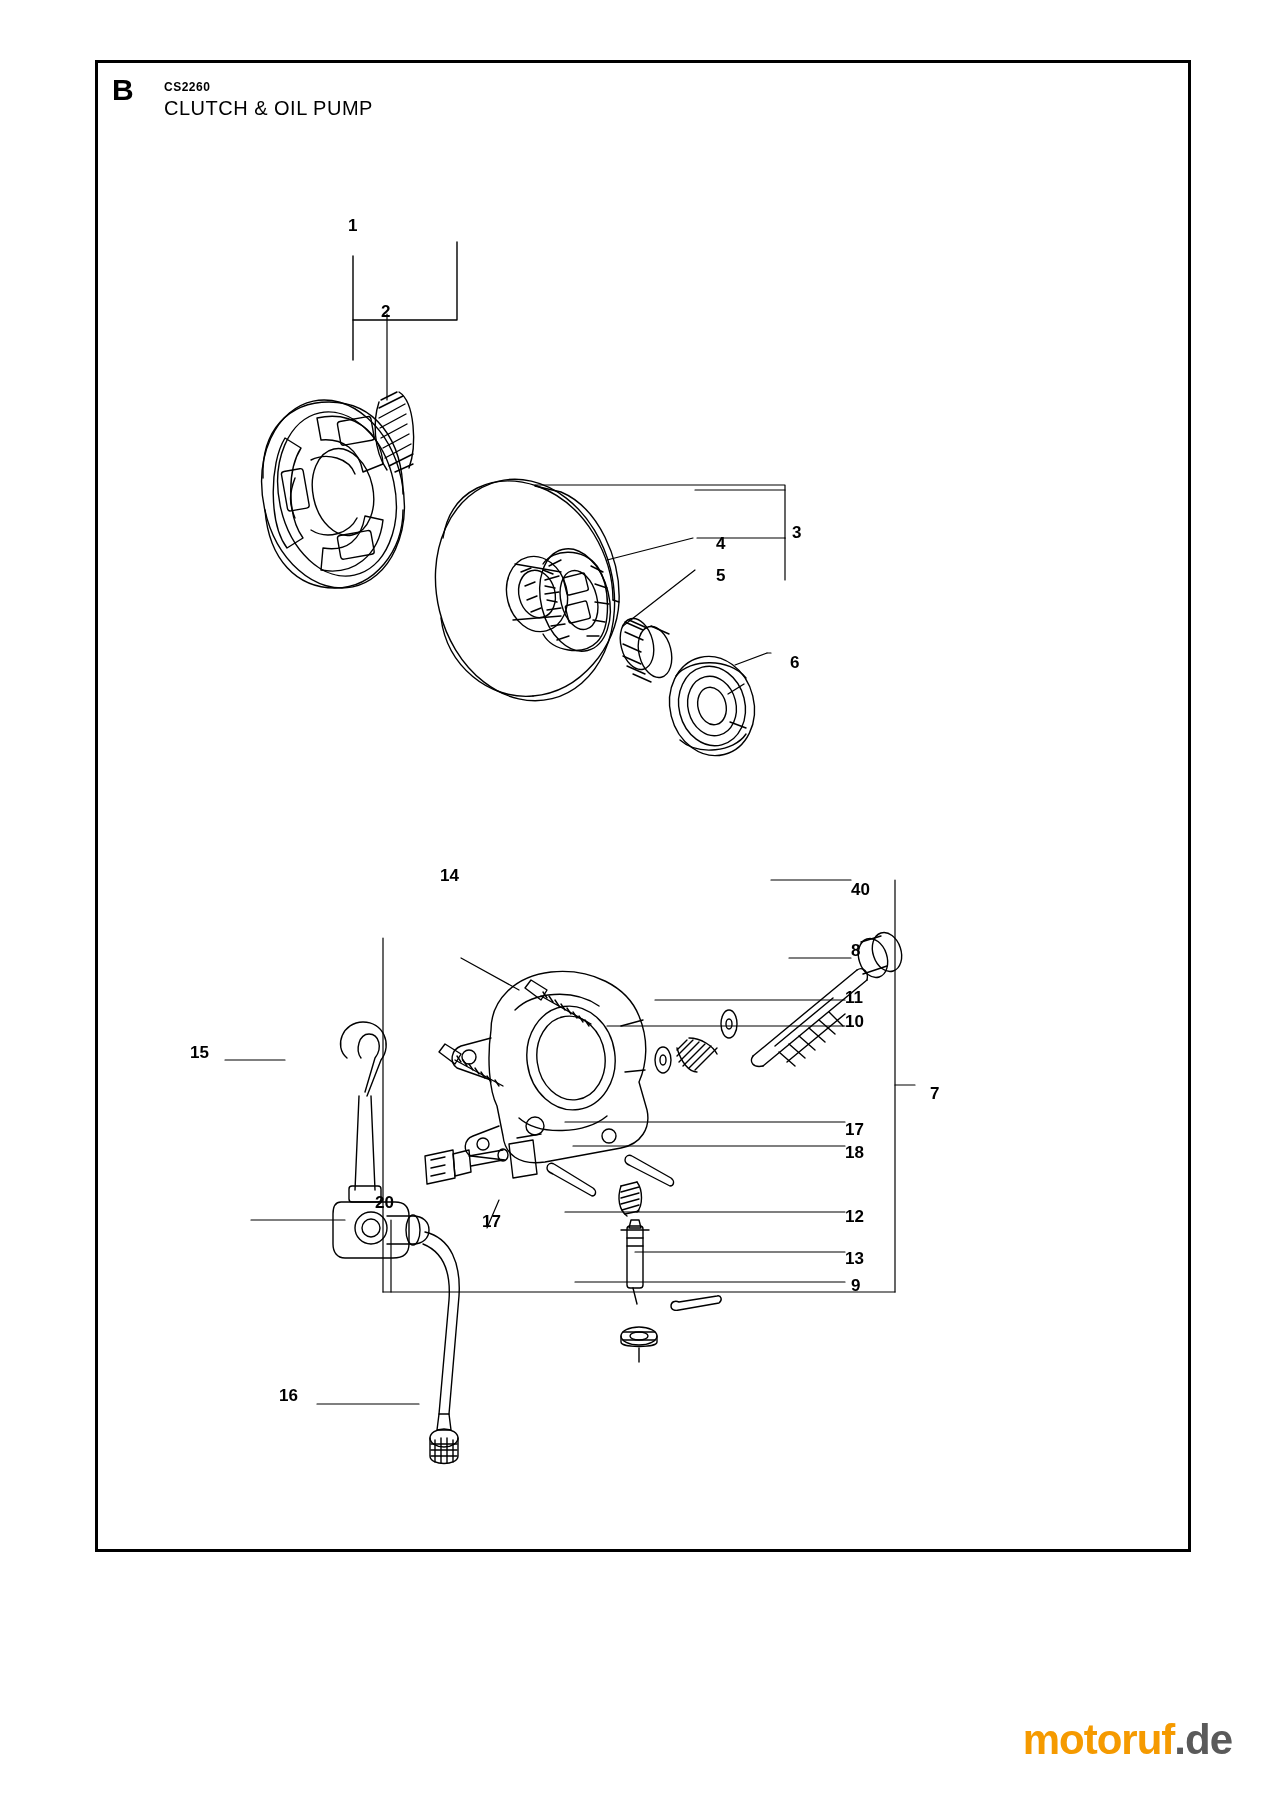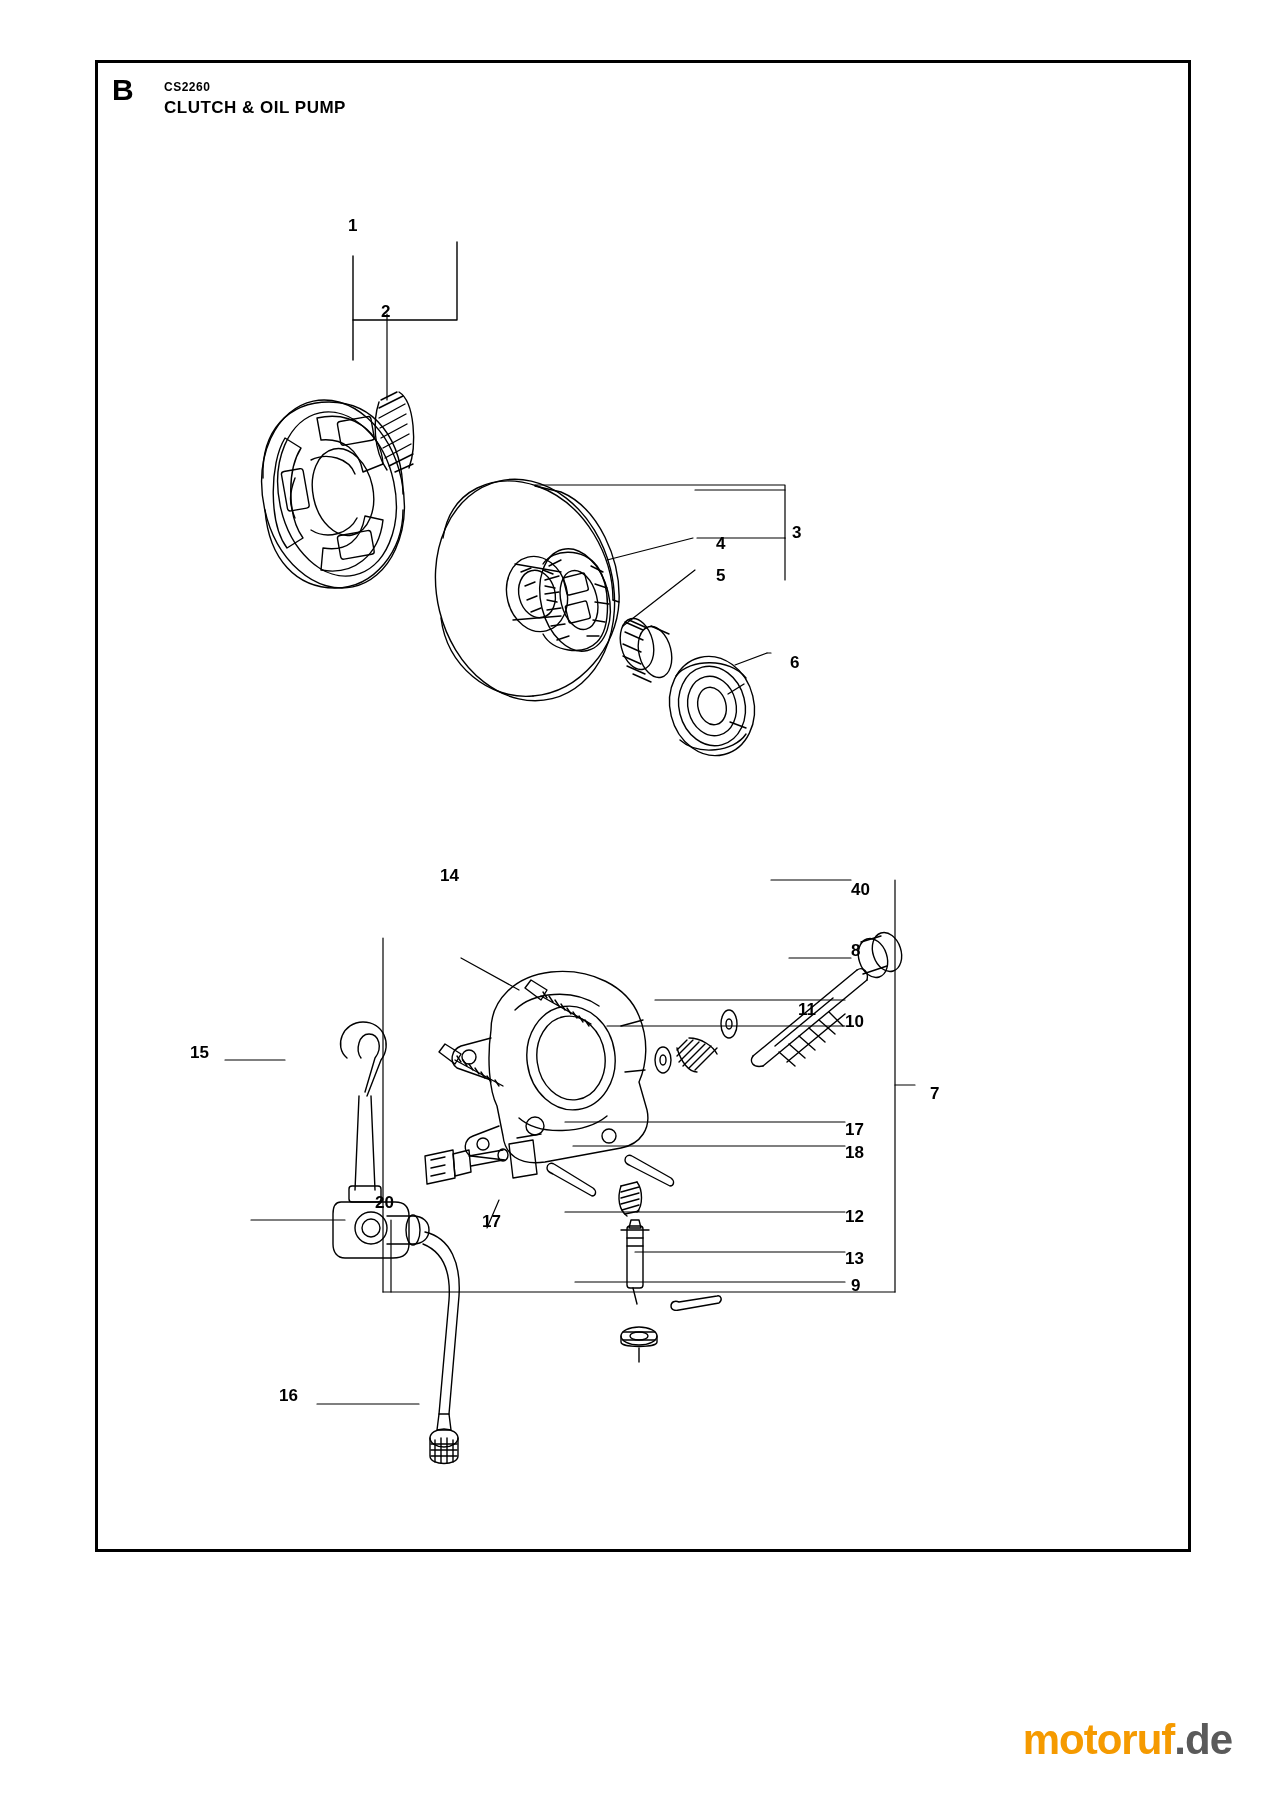--- a/index.html
+++ b/index.html
@@ -60,8 +60,8 @@
     line-height: 20px;
   }
   #section-title {
-    font-size: 17px;
-    font-weight: bold;
+    font-size: 20px;
+    font-weight: normal;
     letter-spacing: 0.5px;
     line-height: 20px;
     margin-top: 1px;

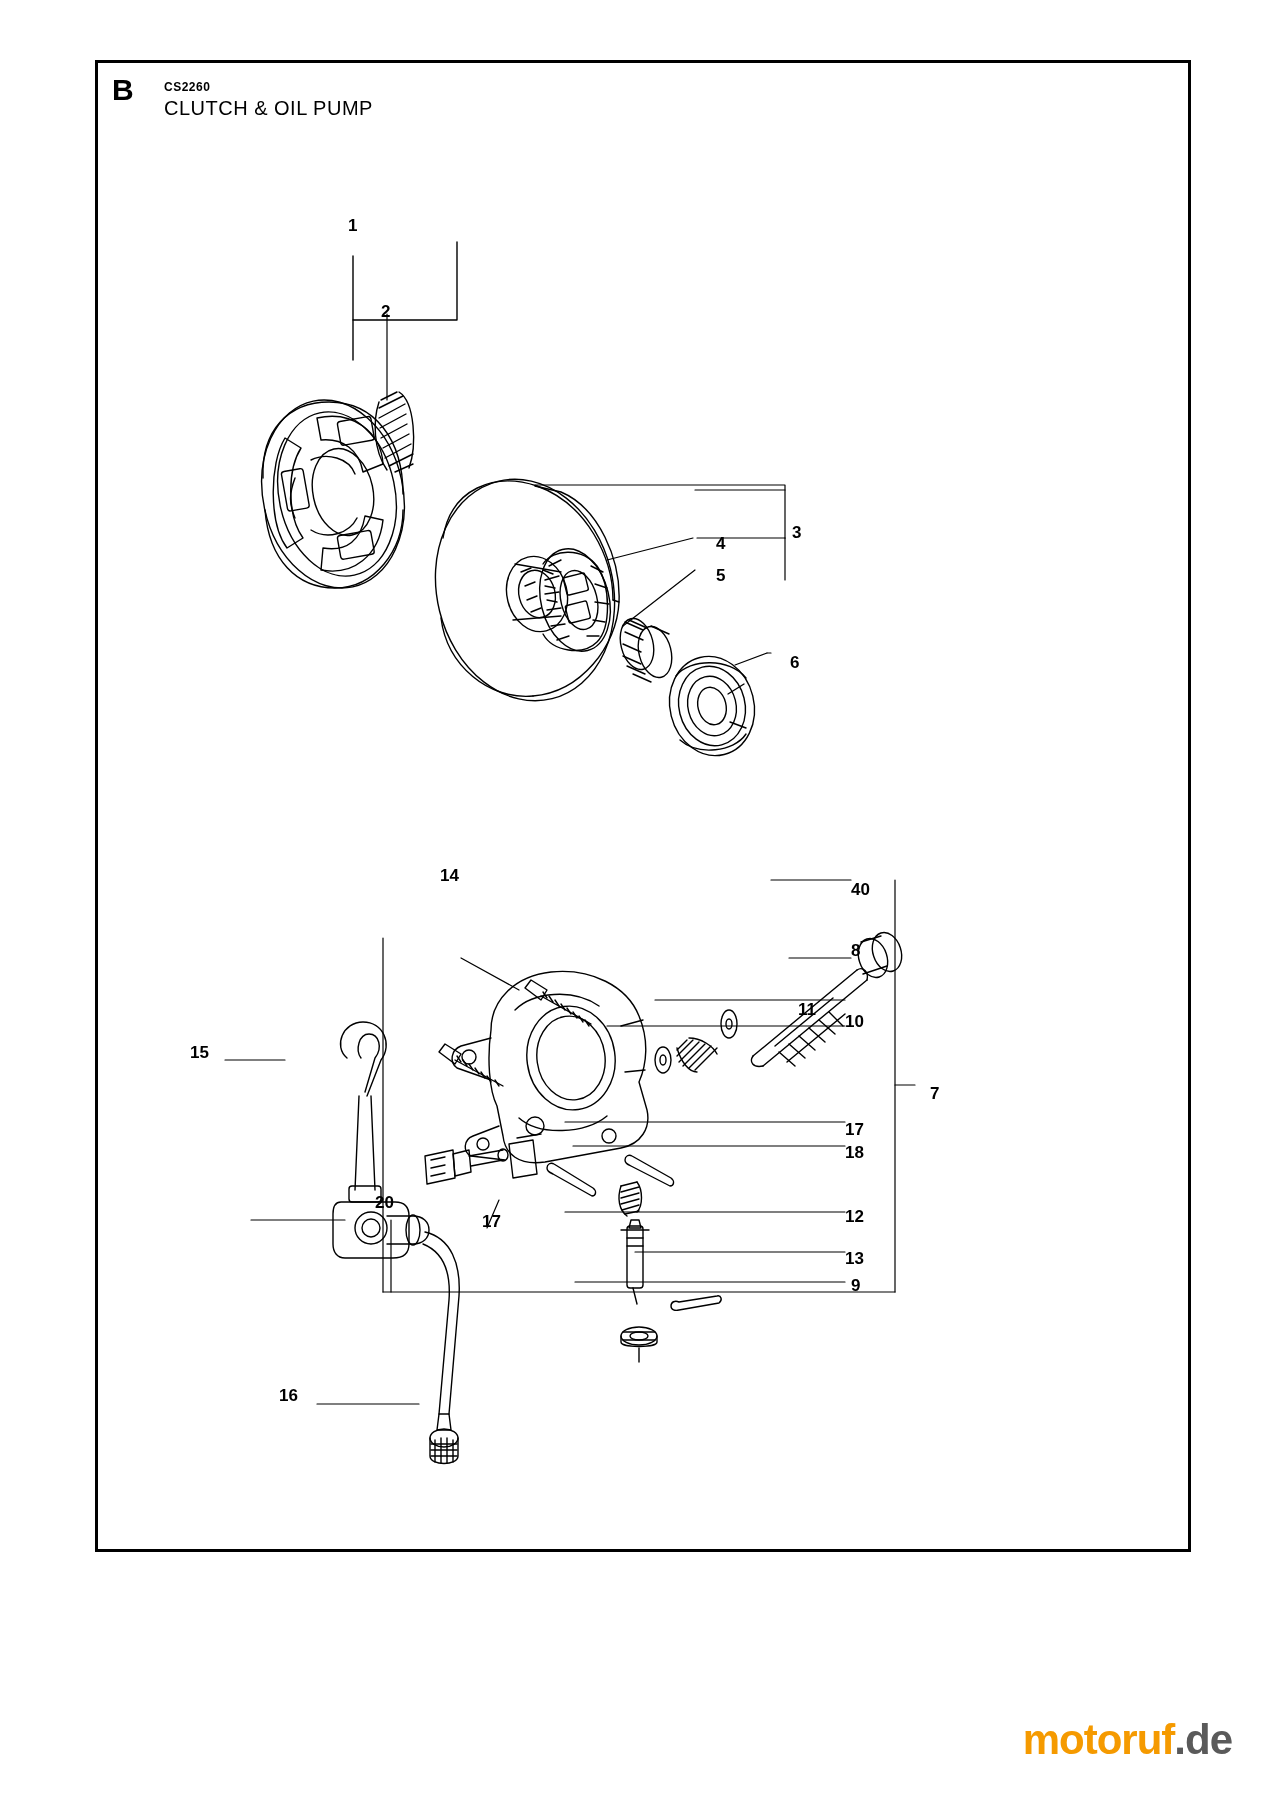--- a/index.html
+++ b/index.html
@@ -373,7 +373,7 @@
   <div class="callout" style="left:851px; top:941px;">8</div>
   <div class="callout" style="left:851px; top:1276px;">9</div>
   <div class="callout" style="left:845px; top:1012px;">10</div>
-  <div class="callout" style="left:798px; top:988px;margin-top:12px;">11</div>
+  <div class="callout" style="left:845px; top:988px;">11</div>
   <div class="callout" style="left:845px; top:1207px;">12</div>
   <div class="callout" style="left:845px; top:1249px;">13</div>
   <div class="callout" style="left:440px; top:866px;">14</div>

